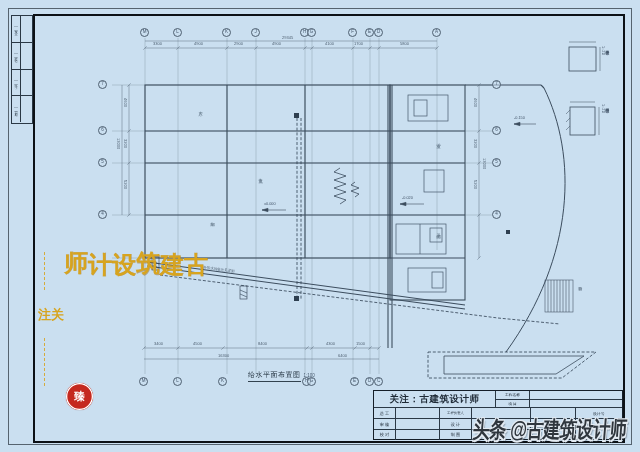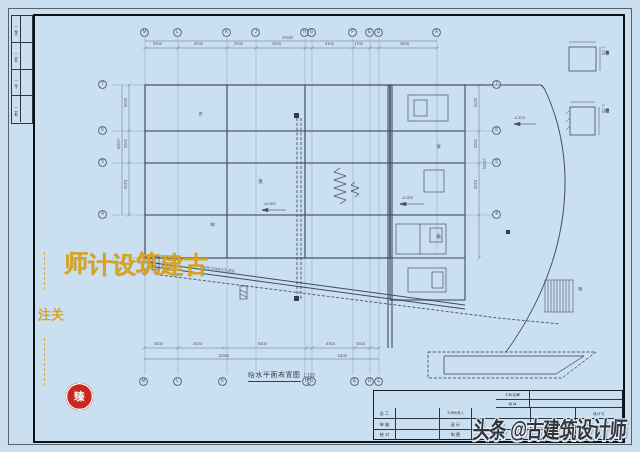--- a/index.html
+++ b/index.html
@@ -324,6 +324,7 @@
   </div>
 
   <div id="title-block">
+    <div class="tb-cell tb-attn" style="left:0;top:0;width:122px;height:17px">关注：古建筑设计师</div>
     <div class="tb-cell f38" style="left:122px;top:0;width:34px;height:8.5px">工程名称</div>
     <div class="tb-cell" style="left:156px;top:0;width:91.5px;height:8.5px;border-right:none"></div>
     <div class="tb-cell f38" style="left:122px;top:8.5px;width:34px;height:8.5px">项  目</div>

